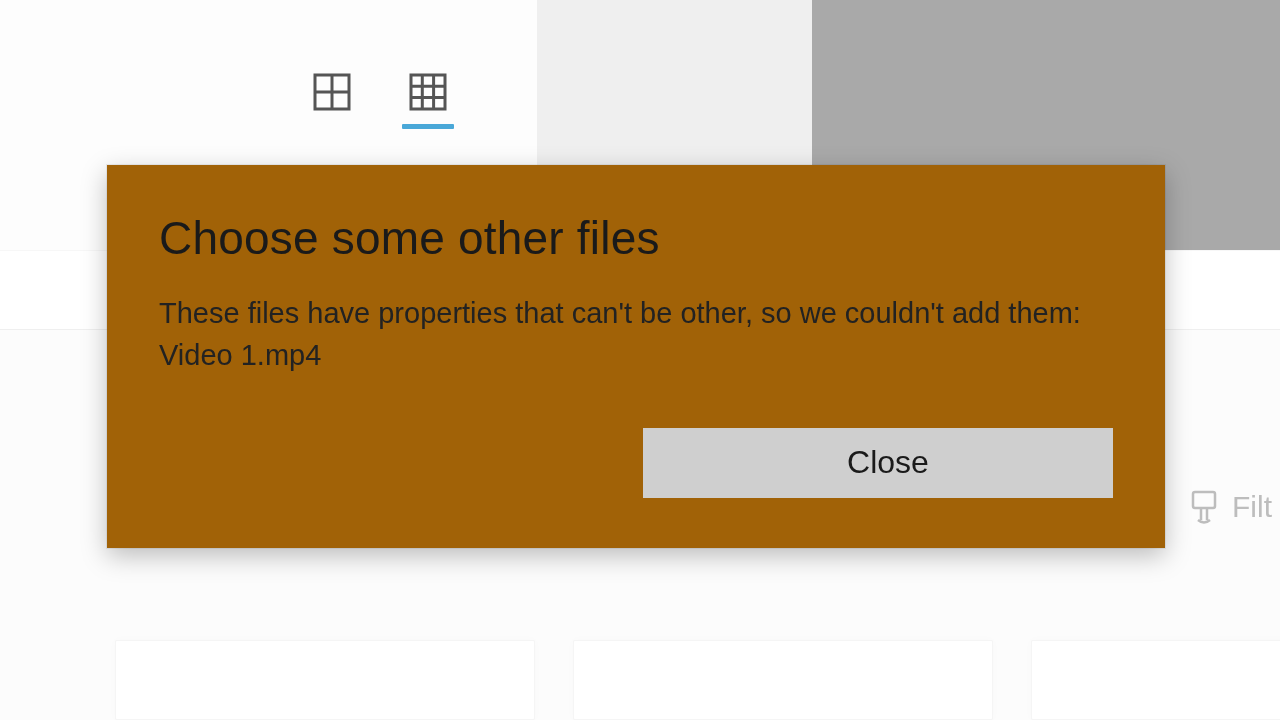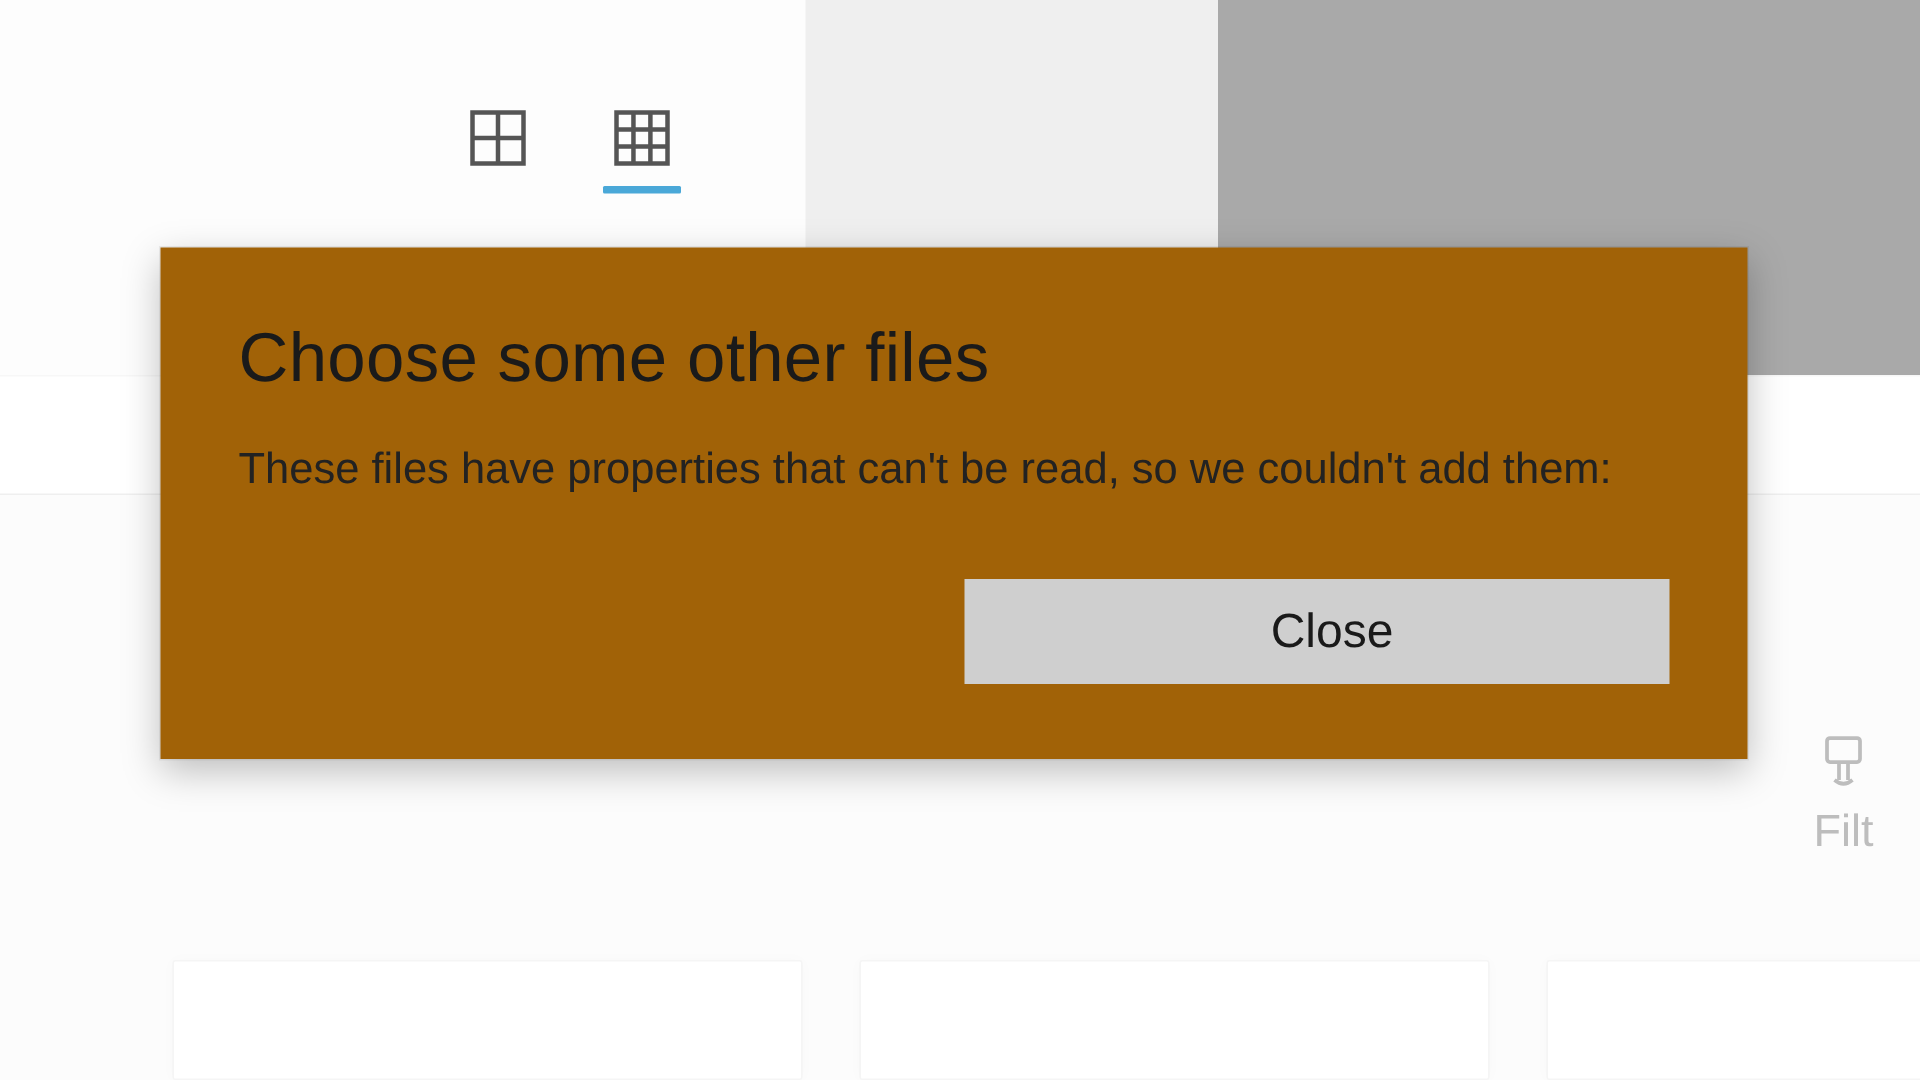--- a/index.html
+++ b/index.html
@@ -200,7 +200,7 @@
 <div class="dialog">
   <h1 class="dialog-title">Choose some other files</h1>
   <div class="dialog-body">
-    <div>These files have properties that can't be read, so we couldn't add them:</div>
+    <div>These files have properties that can't be other, so we couldn't add them:</div>
   </div>
   <div class="dialog-actions">
     <button class="close-btn">Close</button>

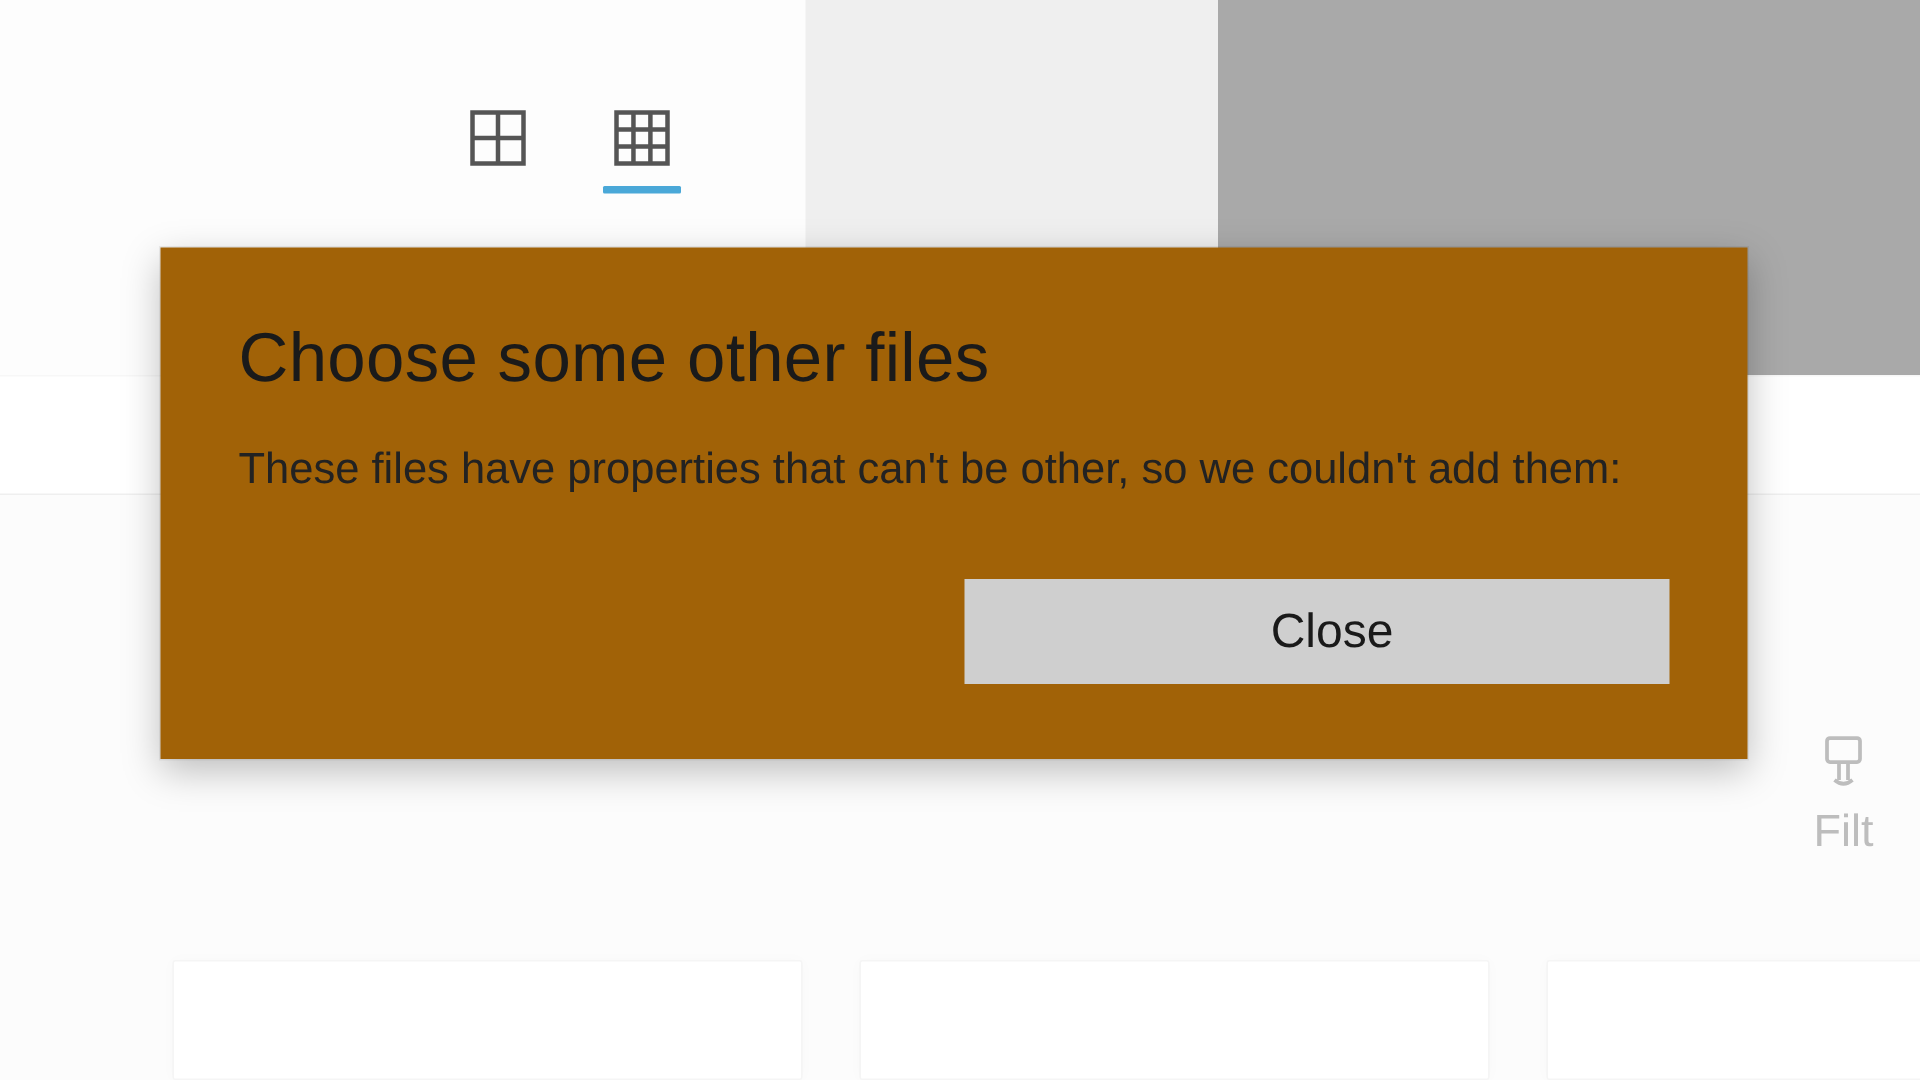--- a/index.html
+++ b/index.html
@@ -201,6 +201,7 @@
   <h1 class="dialog-title">Choose some other files</h1>
   <div class="dialog-body">
     <div>These files have properties that can't be other, so we couldn't add them:</div>
+    <div>Video 1.mp4</div>
   </div>
   <div class="dialog-actions">
     <button class="close-btn">Close</button>

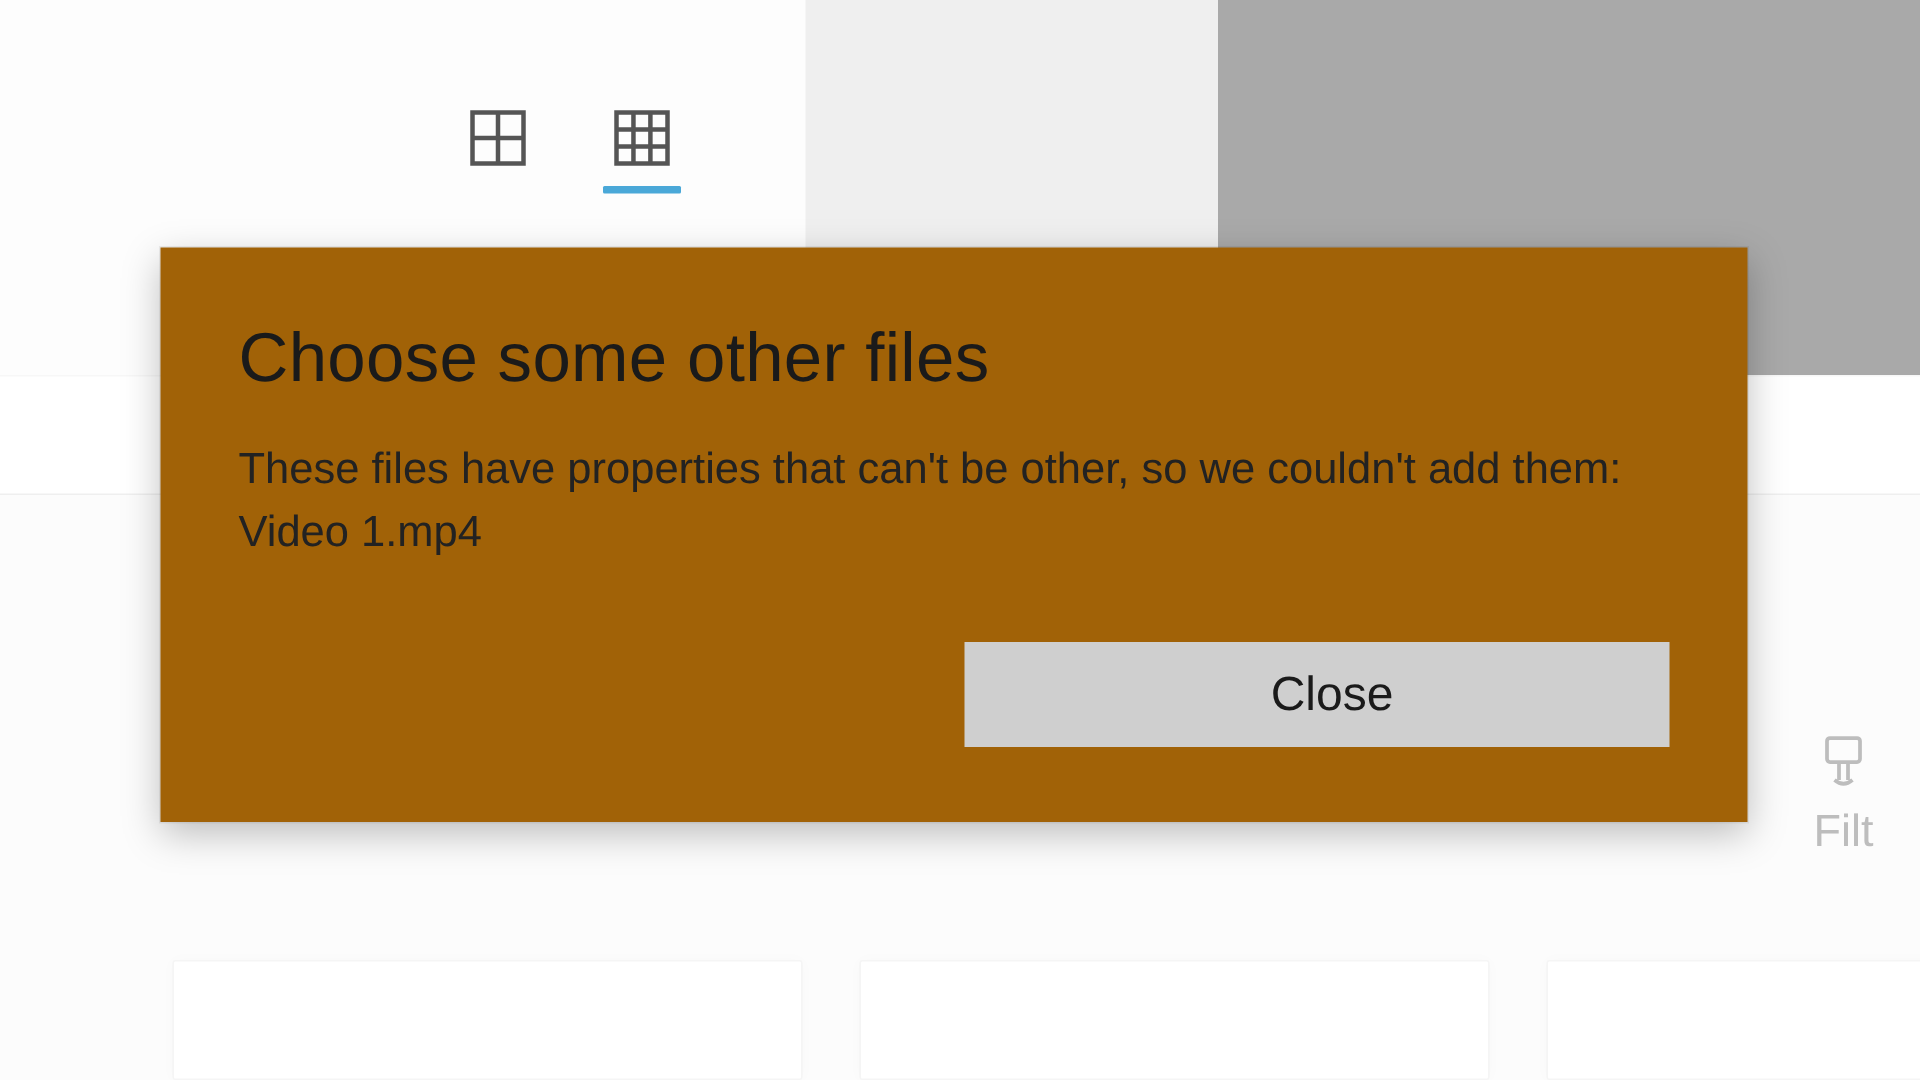--- a/index.html
+++ b/index.html
@@ -88,7 +88,6 @@
       padding-right: 12px;
       width: 90px;
       overflow: hidden;
-      flex-direction: column;
     }
     .filter-area svg { flex: 0 0 auto; }
     .cards {

